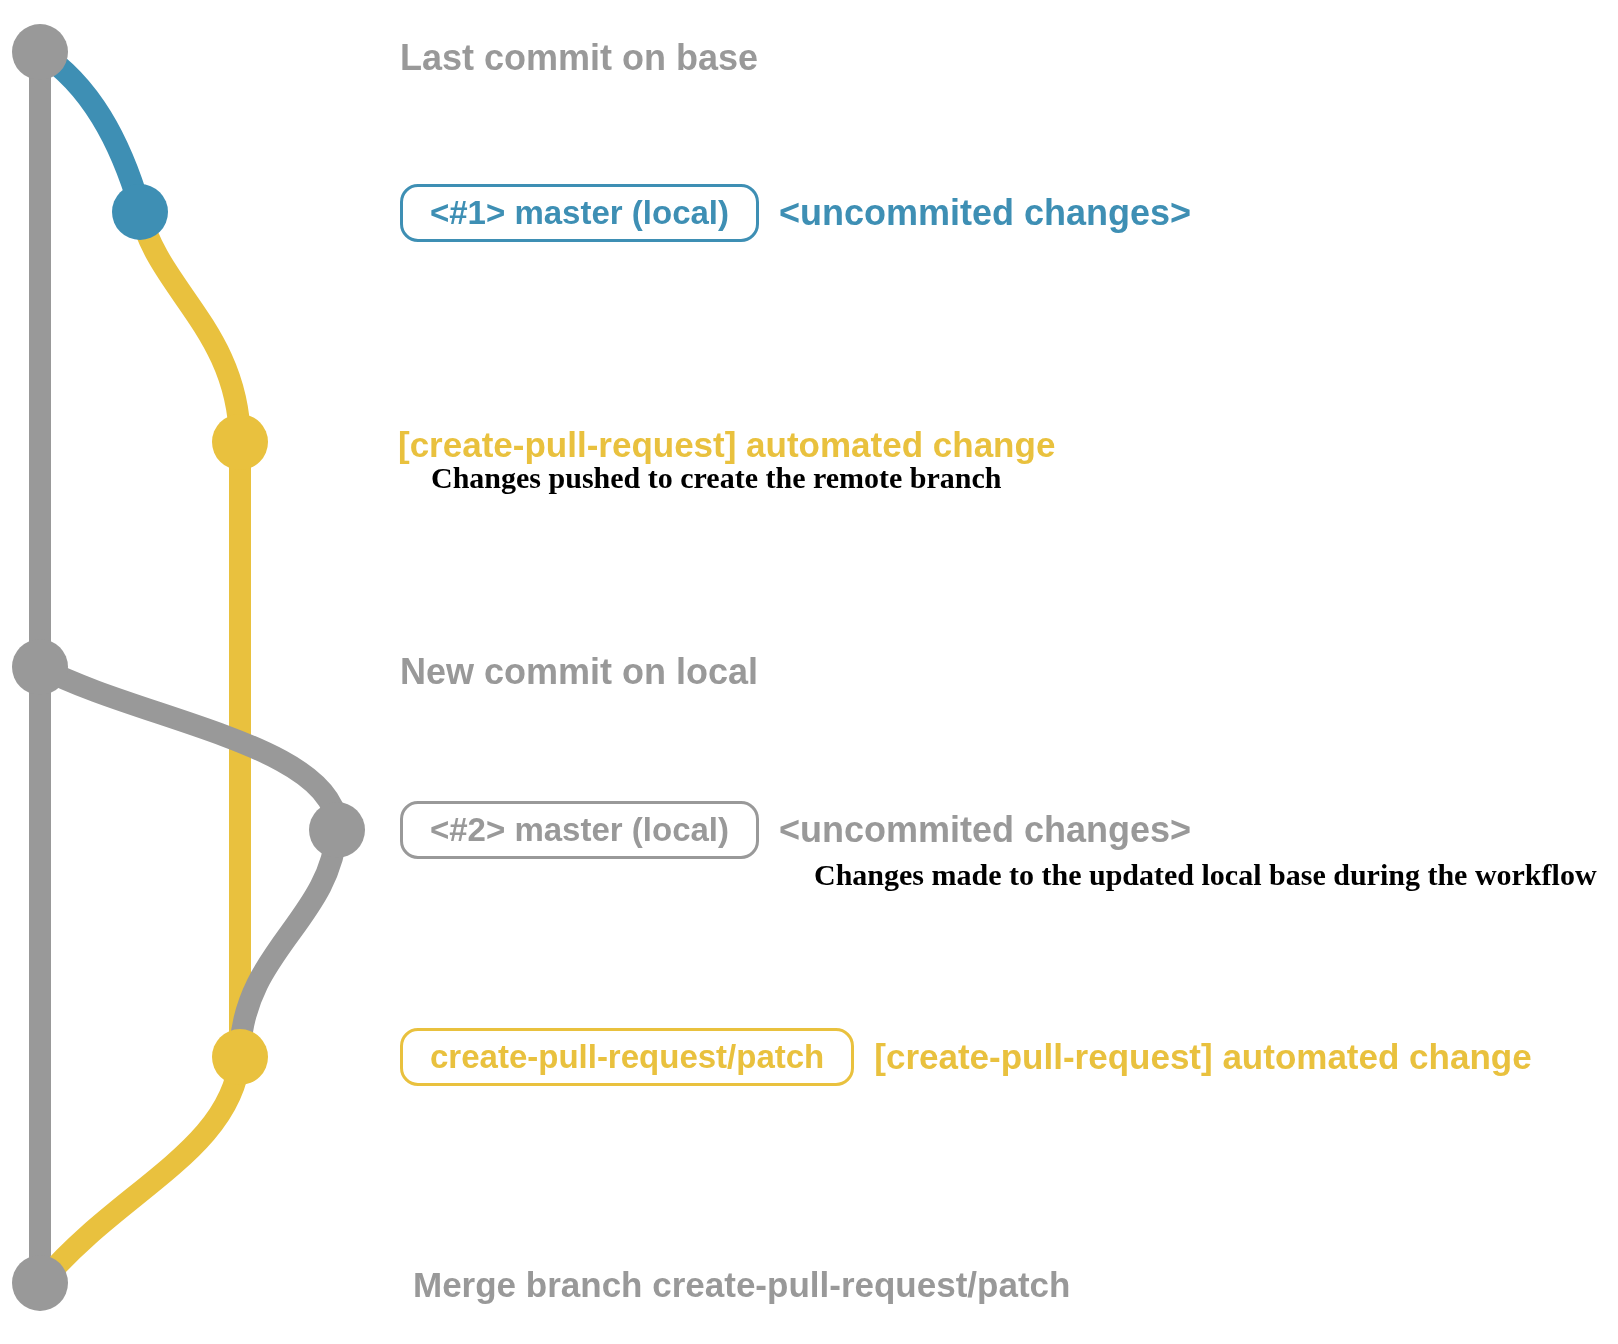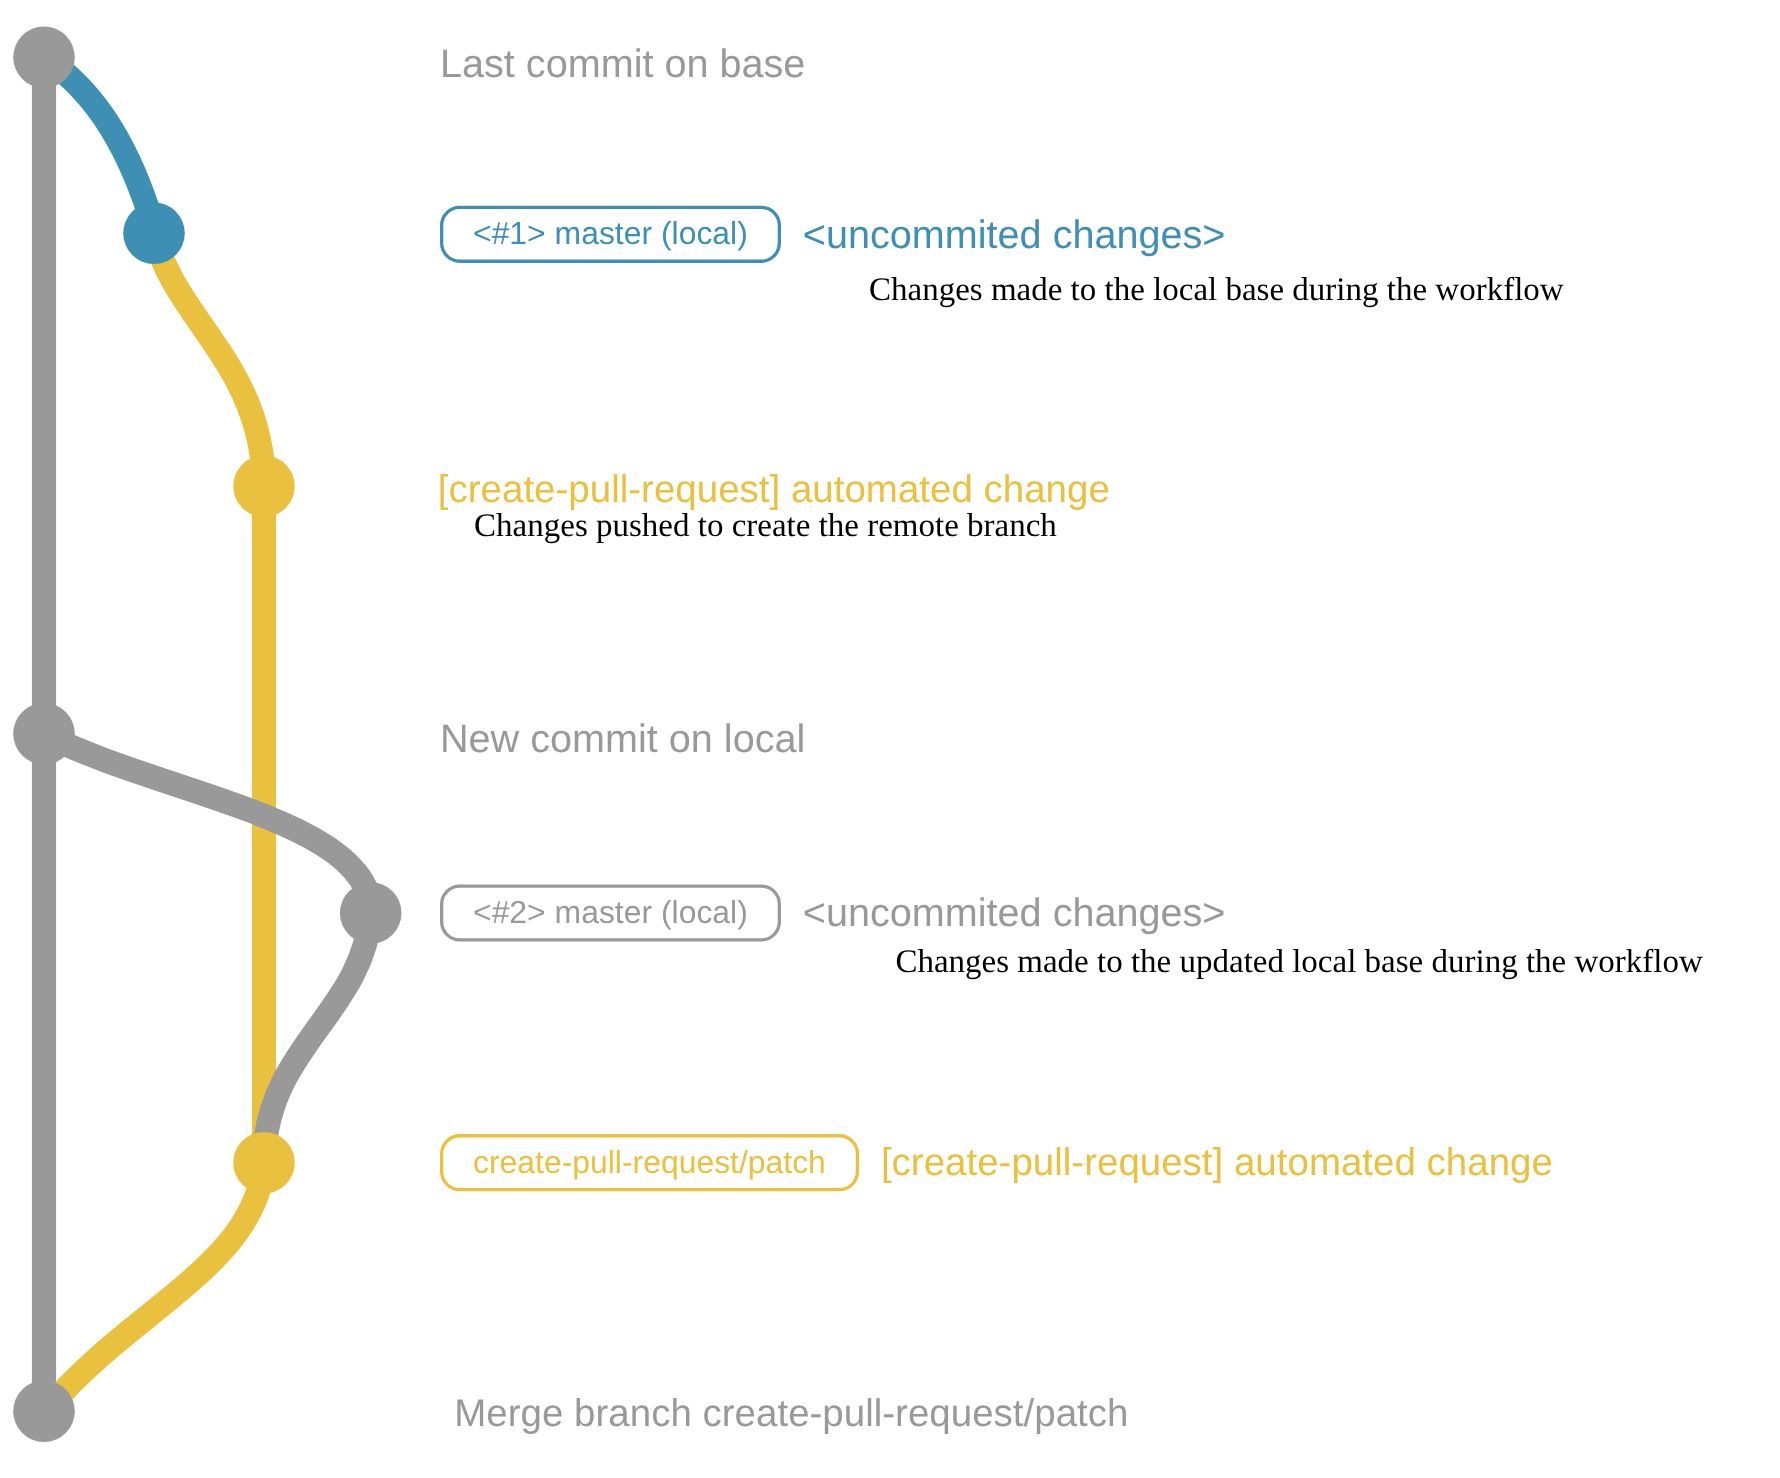--- a/index.html
+++ b/index.html
@@ -10,6 +10,7 @@
     background: #ffffff;
     font-family: "Liberation Sans", sans-serif;
     overflow: hidden;
+    font-weight: bold;
   }
   .graph-svg { position: absolute; left: 0; top: 0; }
 

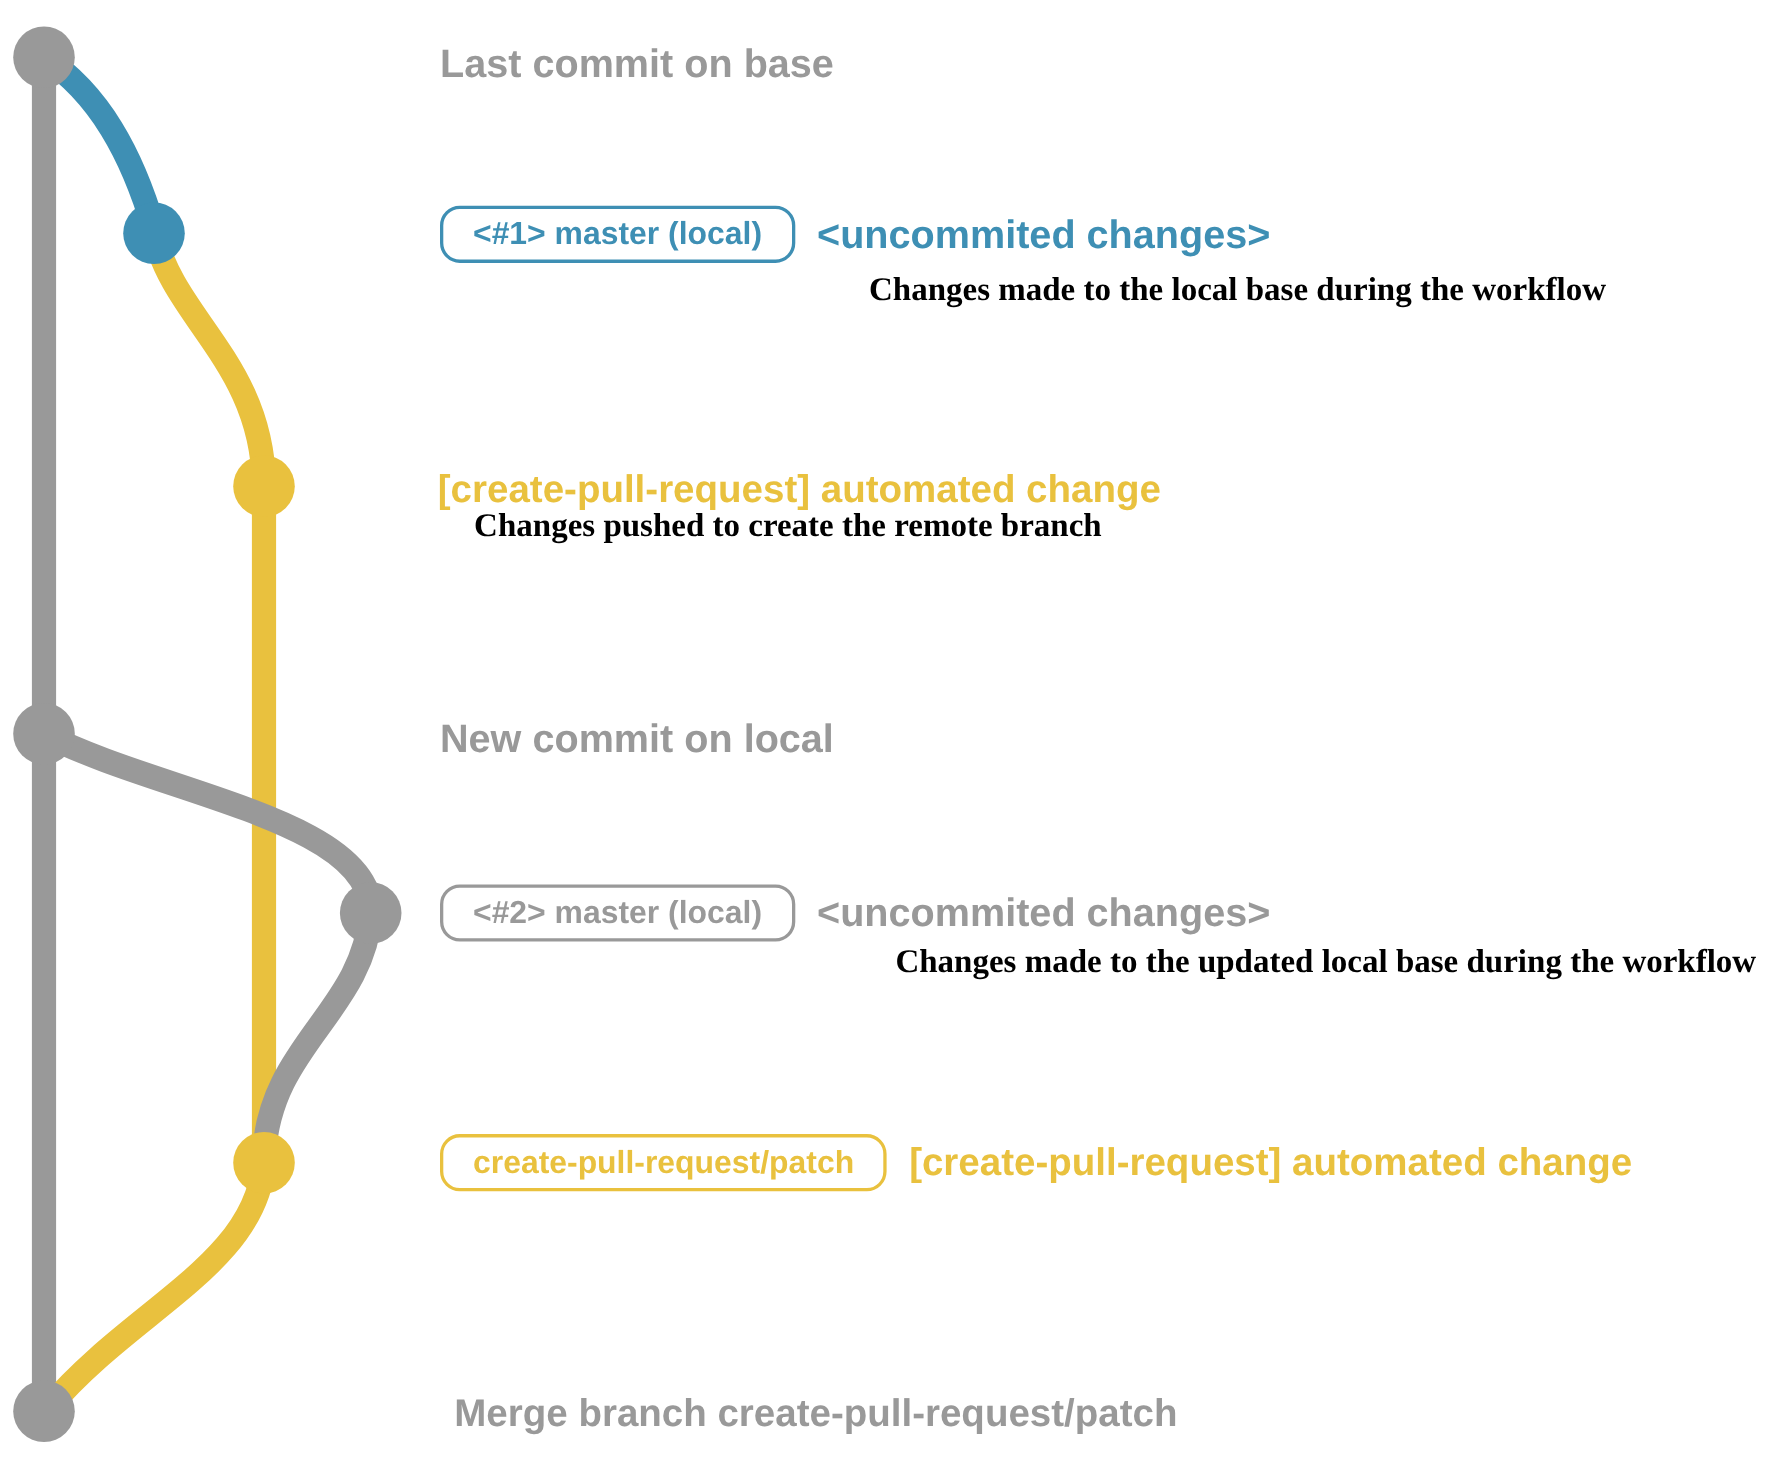--- a/index.html
+++ b/index.html
@@ -30,7 +30,7 @@
     border: 3px solid;
     border-radius: 18px;
     padding: 6px 27px;
-    font-size: 29px;
+    font-size: 33px;
     line-height: 1.2;
     white-space: nowrap;
     background: #ffffff;

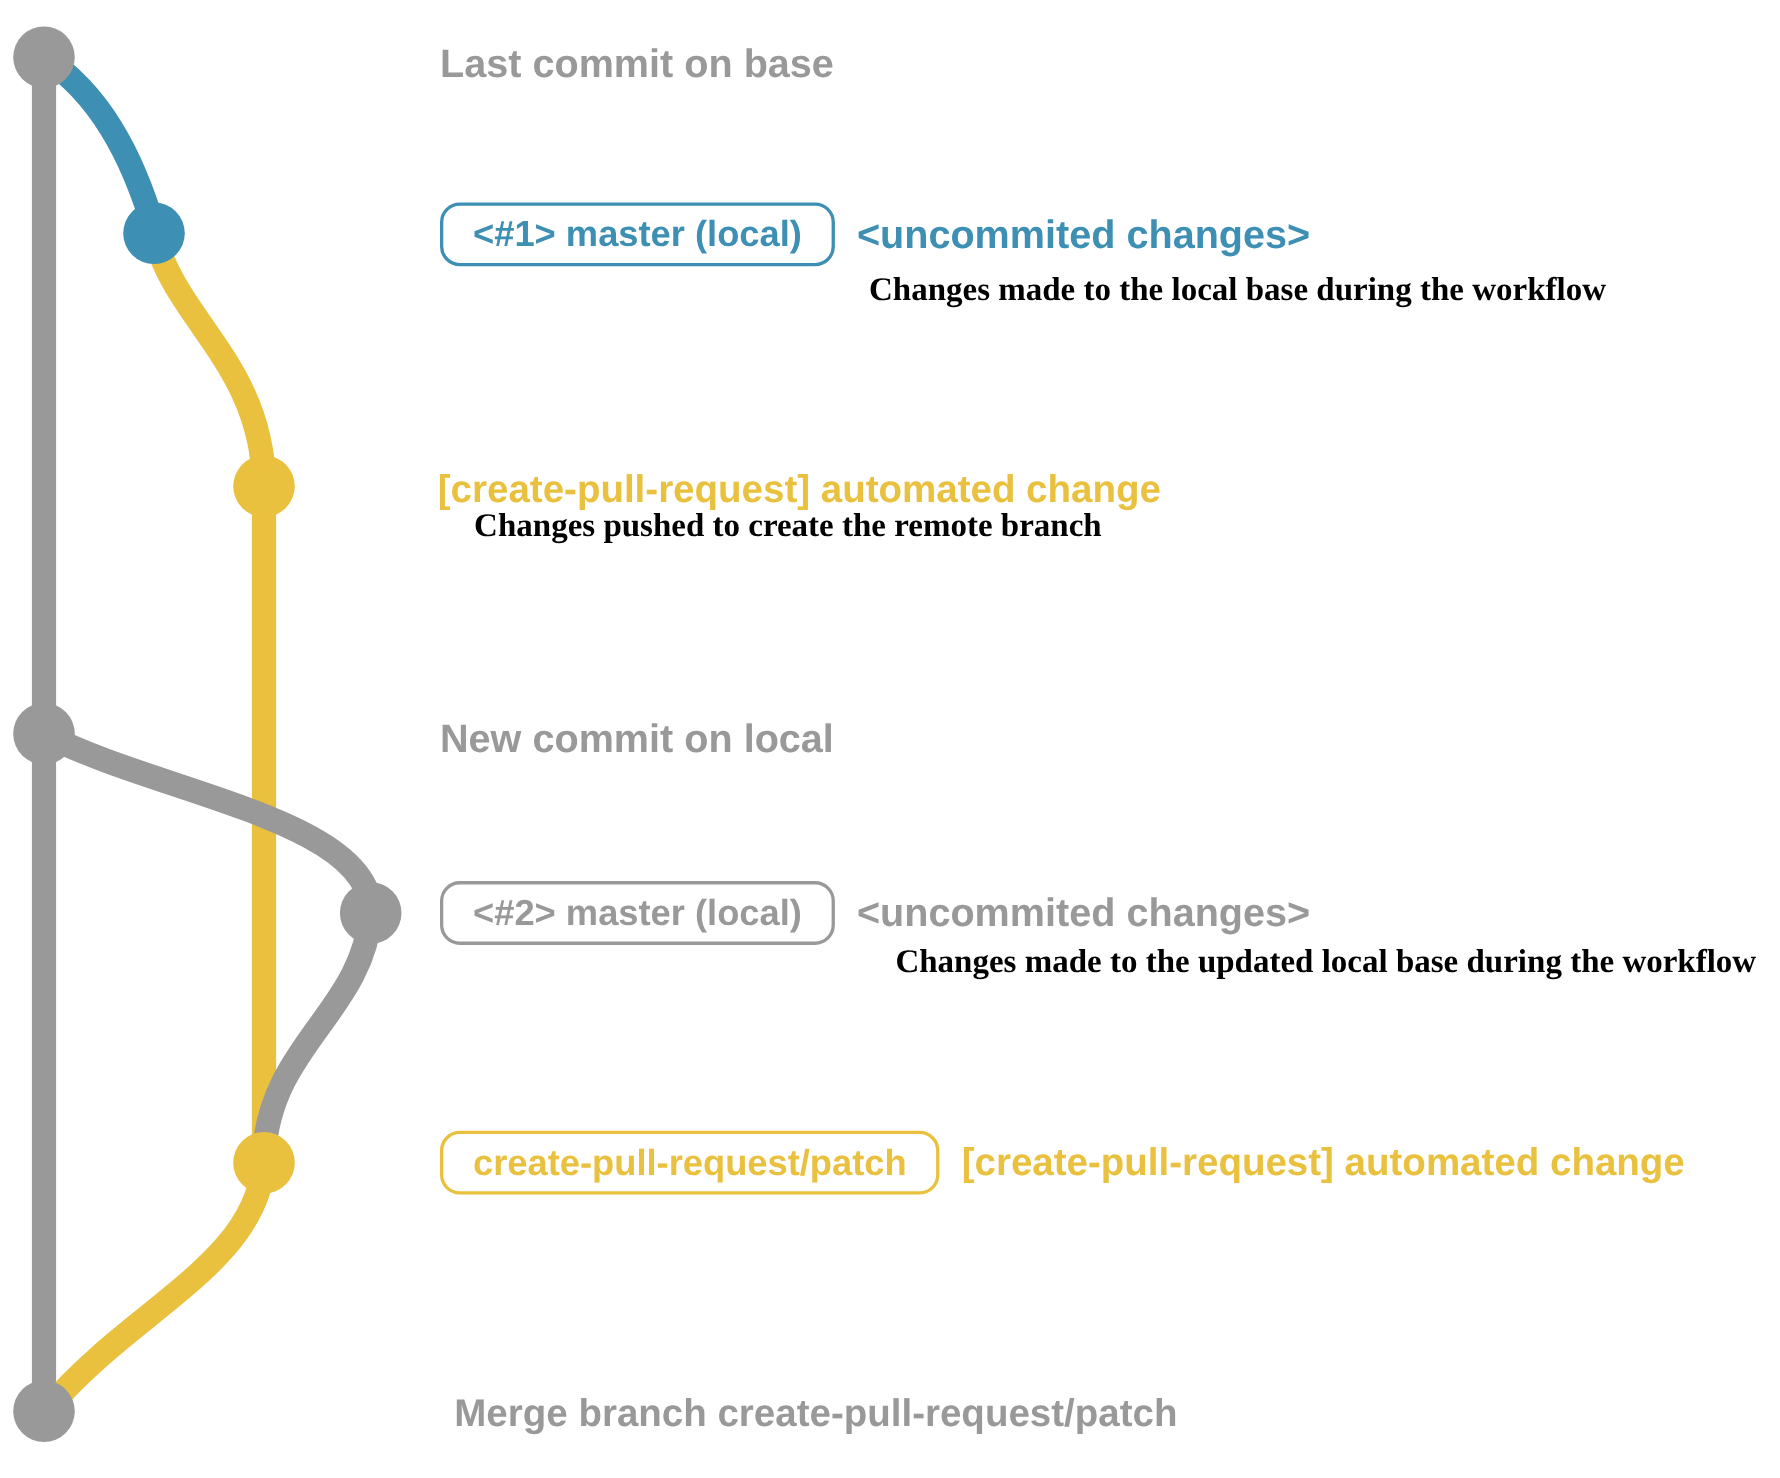--- a/index.html
+++ b/index.html
@@ -88,7 +88,6 @@
     <span class="badge badge-blue">&lt;#1&gt; master (local)</span>
     <span class="t36 blue-text">&lt;uncommited changes&gt;</span>
   </div>
-  <div class="desc" style="left:790px; top:246px;">Changes made to the local base during the workflow</div>
 
   <div class="plain t35 yellow-text" style="left:398px; top:424px;">[create-pull-request] automated change</div>
   <div class="desc" style="left:431px; top:460px;">Changes pushed to create the remote branch</div>

